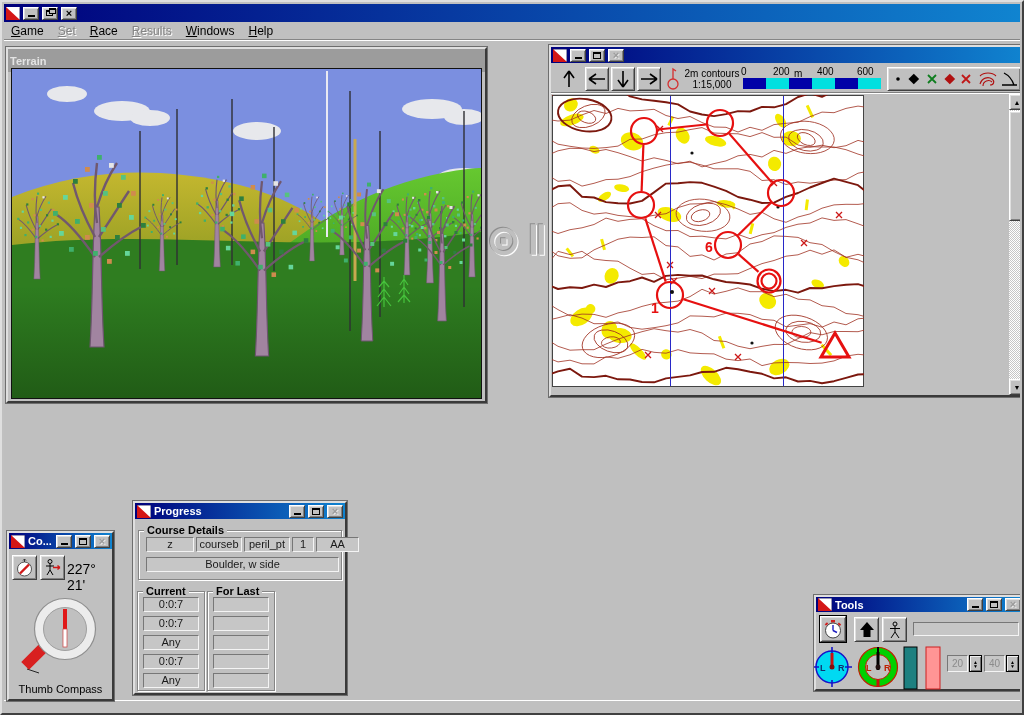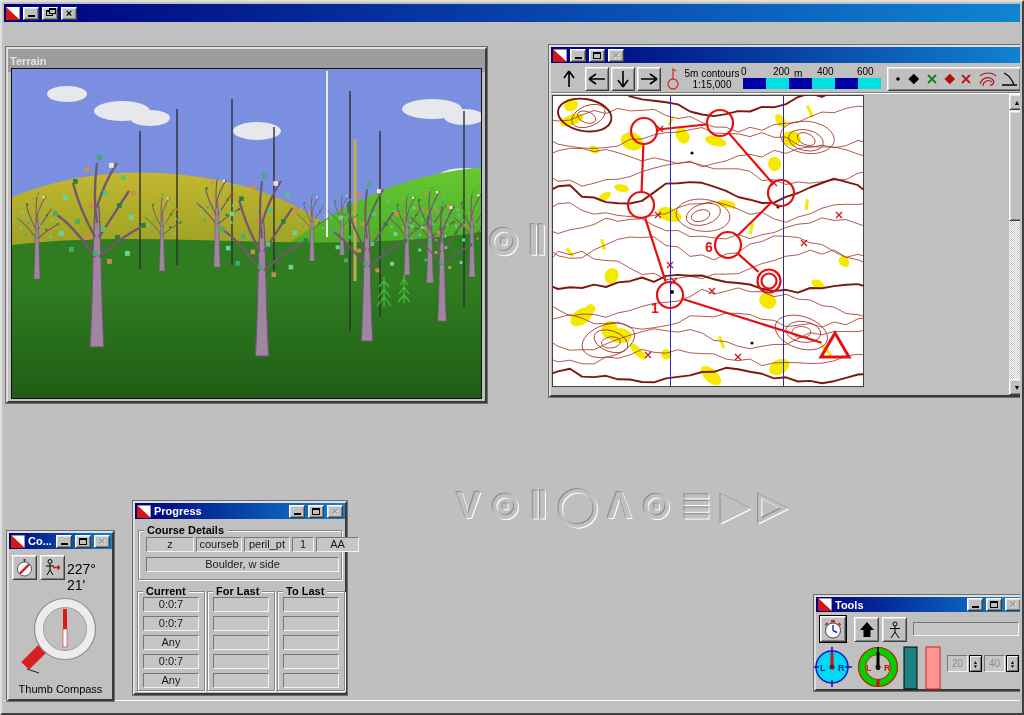--- a/index.html
+++ b/index.html
@@ -93,6 +93,14 @@
       </span>
   </div>
 
+  <div id="menubar">
+    <span class="mi">Game</span>
+    <span class="mi dis">Set</span>
+    <span class="mi">Race</span>
+    <span class="mi dis">Results</span>
+    <span class="mi">Windows</span>
+    <span class="mi">Help</span>
+  </div>
 
   <div id="mdi">
 

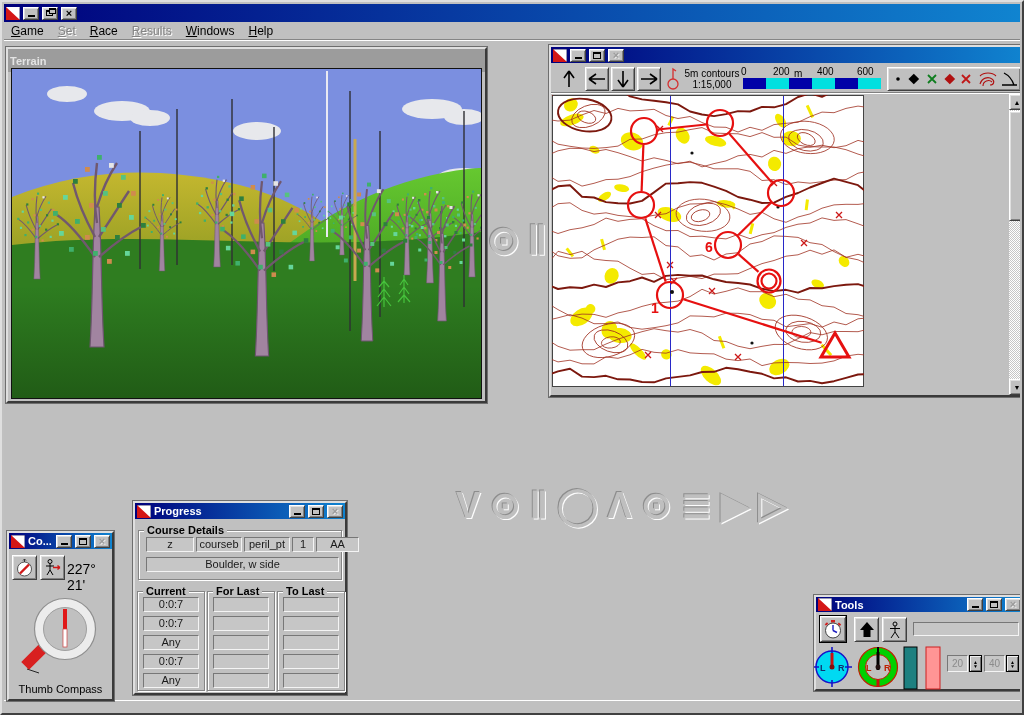--- a/index.html
+++ b/index.html
@@ -242,7 +242,7 @@
           <path d="M8,12 V2 L11,4" fill="none" stroke="#d43030" stroke-width="1.3"></path>
         </svg>
         <div style="position:absolute;left:130px;top:3px;width:62px;text-align:center;font-size:10px;line-height:11px;color:#000;">
-          <div>5m contours</div>
+          <div>2m contours</div>
           <div>1:15,000</div>
         </div>
         <span class="sc-lab" style="left:190px;top:1px;">0</span>

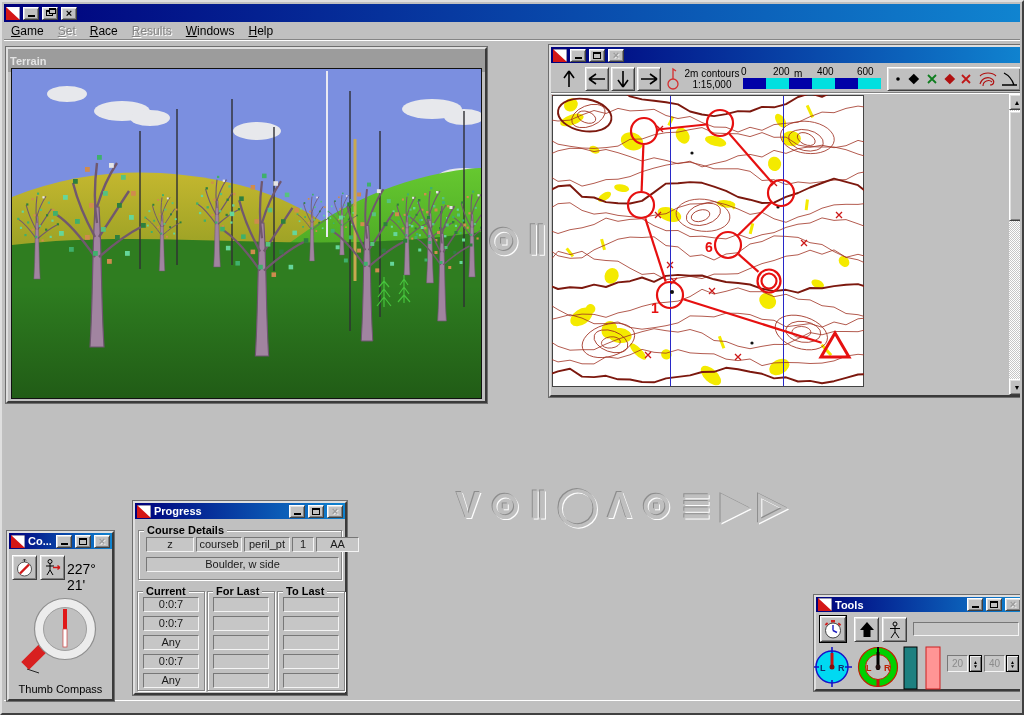--- a/index.html
+++ b/index.html
@@ -104,7 +104,6 @@
 
   <div id="mdi">
 
-    <div class="wm" style="left:452px;top:443px;font-size:37px;letter-spacing:9px;">V⊙Ⅱ◯Λ⊙≣▶▷</div>
     <div class="wm" style="left:483px;top:176px;font-size:40px;letter-spacing:7px;">⊙Ⅱ</div>
 
     <div class="win" id="terrainWin">

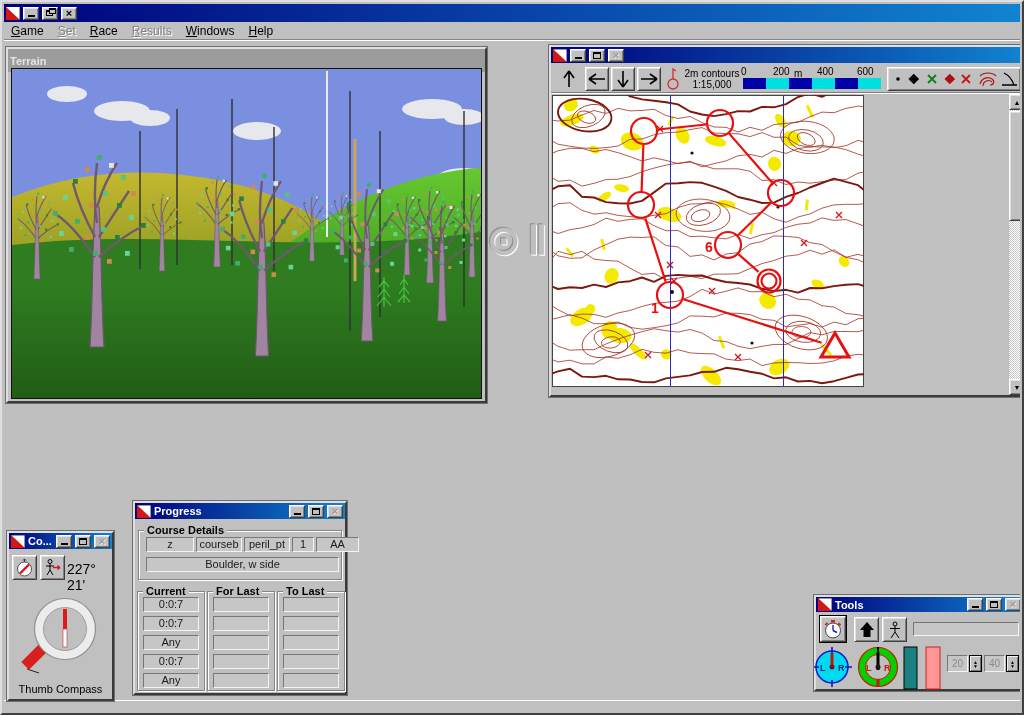--- a/index.html
+++ b/index.html
@@ -438,14 +438,6 @@
         <span class="field sunk" style="left:5px;top:62px;width:56px;"></span>
         <span class="field sunk" style="left:5px;top:81px;width:56px;"></span>
       </div>
-      <div class="grp" style="left:142px;top:88px;width:68px;height:100px;">
-        <span class="glabel">To Last</span>
-        <span class="field sunk" style="left:5px;top:5px;width:56px;"></span>
-        <span class="field sunk" style="left:5px;top:24px;width:56px;"></span>
-        <span class="field sunk" style="left:5px;top:43px;width:56px;"></span>
-        <span class="field sunk" style="left:5px;top:62px;width:56px;"></span>
-        <span class="field sunk" style="left:5px;top:81px;width:56px;"></span>
-      </div>
     </div>
 
     <div class="win" id="compWin">

